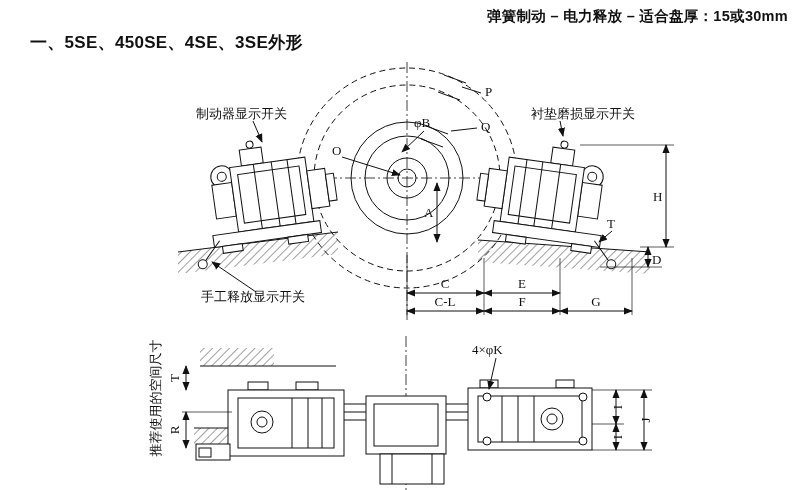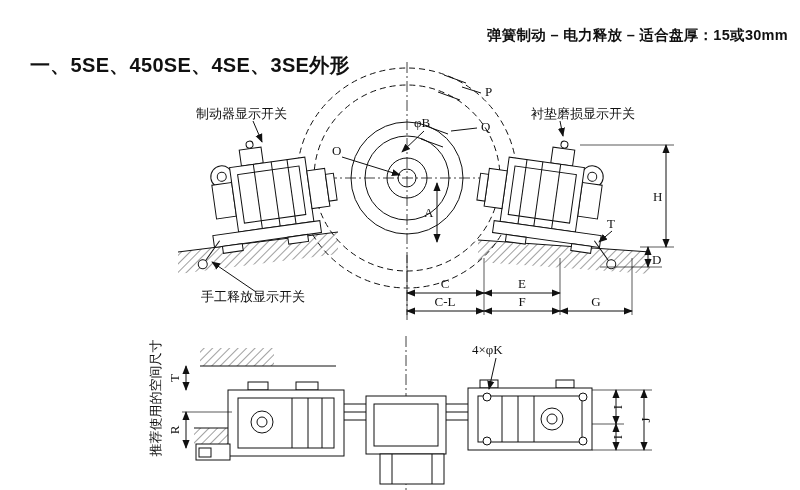--- a/index.html
+++ b/index.html
@@ -5,7 +5,7 @@
   html,body{margin:0;padding:0;background:#fff;}
   .canvas{position:relative;width:800px;height:490px;background:#fff;overflow:hidden;
           font-family:"Liberation Sans","DejaVu Sans",sans-serif;color:#111;}
-  .header-title{position:absolute;top:26px;right:12px;font-size:14.5px;font-weight:bold;letter-spacing:.3px;}
+  .header-title{position:absolute;top:7px;right:12px;font-size:14.5px;font-weight:bold;letter-spacing:.3px;}
   .section-title{position:absolute;top:52px;left:30px;font-size:20px;font-weight:bold;letter-spacing:.3px;}
   svg{position:absolute;left:0;top:0;}
   svg line,svg rect,svg circle,svg polygon,svg path{stroke:#111;fill:none;stroke-width:1;}

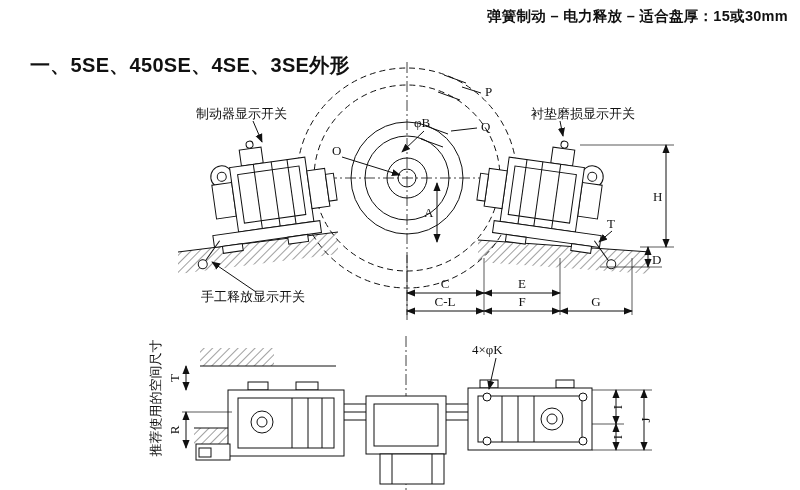--- a/index.html
+++ b/index.html
@@ -6,7 +6,7 @@
   .canvas{position:relative;width:800px;height:490px;background:#fff;overflow:hidden;
           font-family:"Liberation Sans","DejaVu Sans",sans-serif;color:#111;}
   .header-title{position:absolute;top:7px;right:12px;font-size:14.5px;font-weight:bold;letter-spacing:.3px;}
-  .section-title{position:absolute;top:52px;left:30px;font-size:20px;font-weight:bold;letter-spacing:.3px;}
+  .section-title{position:absolute;top:31px;left:30px;font-size:17px;font-weight:bold;letter-spacing:.3px;}
   svg{position:absolute;left:0;top:0;}
   svg line,svg rect,svg circle,svg polygon,svg path{stroke:#111;fill:none;stroke-width:1;}
   svg .fw{fill:#fff;}

